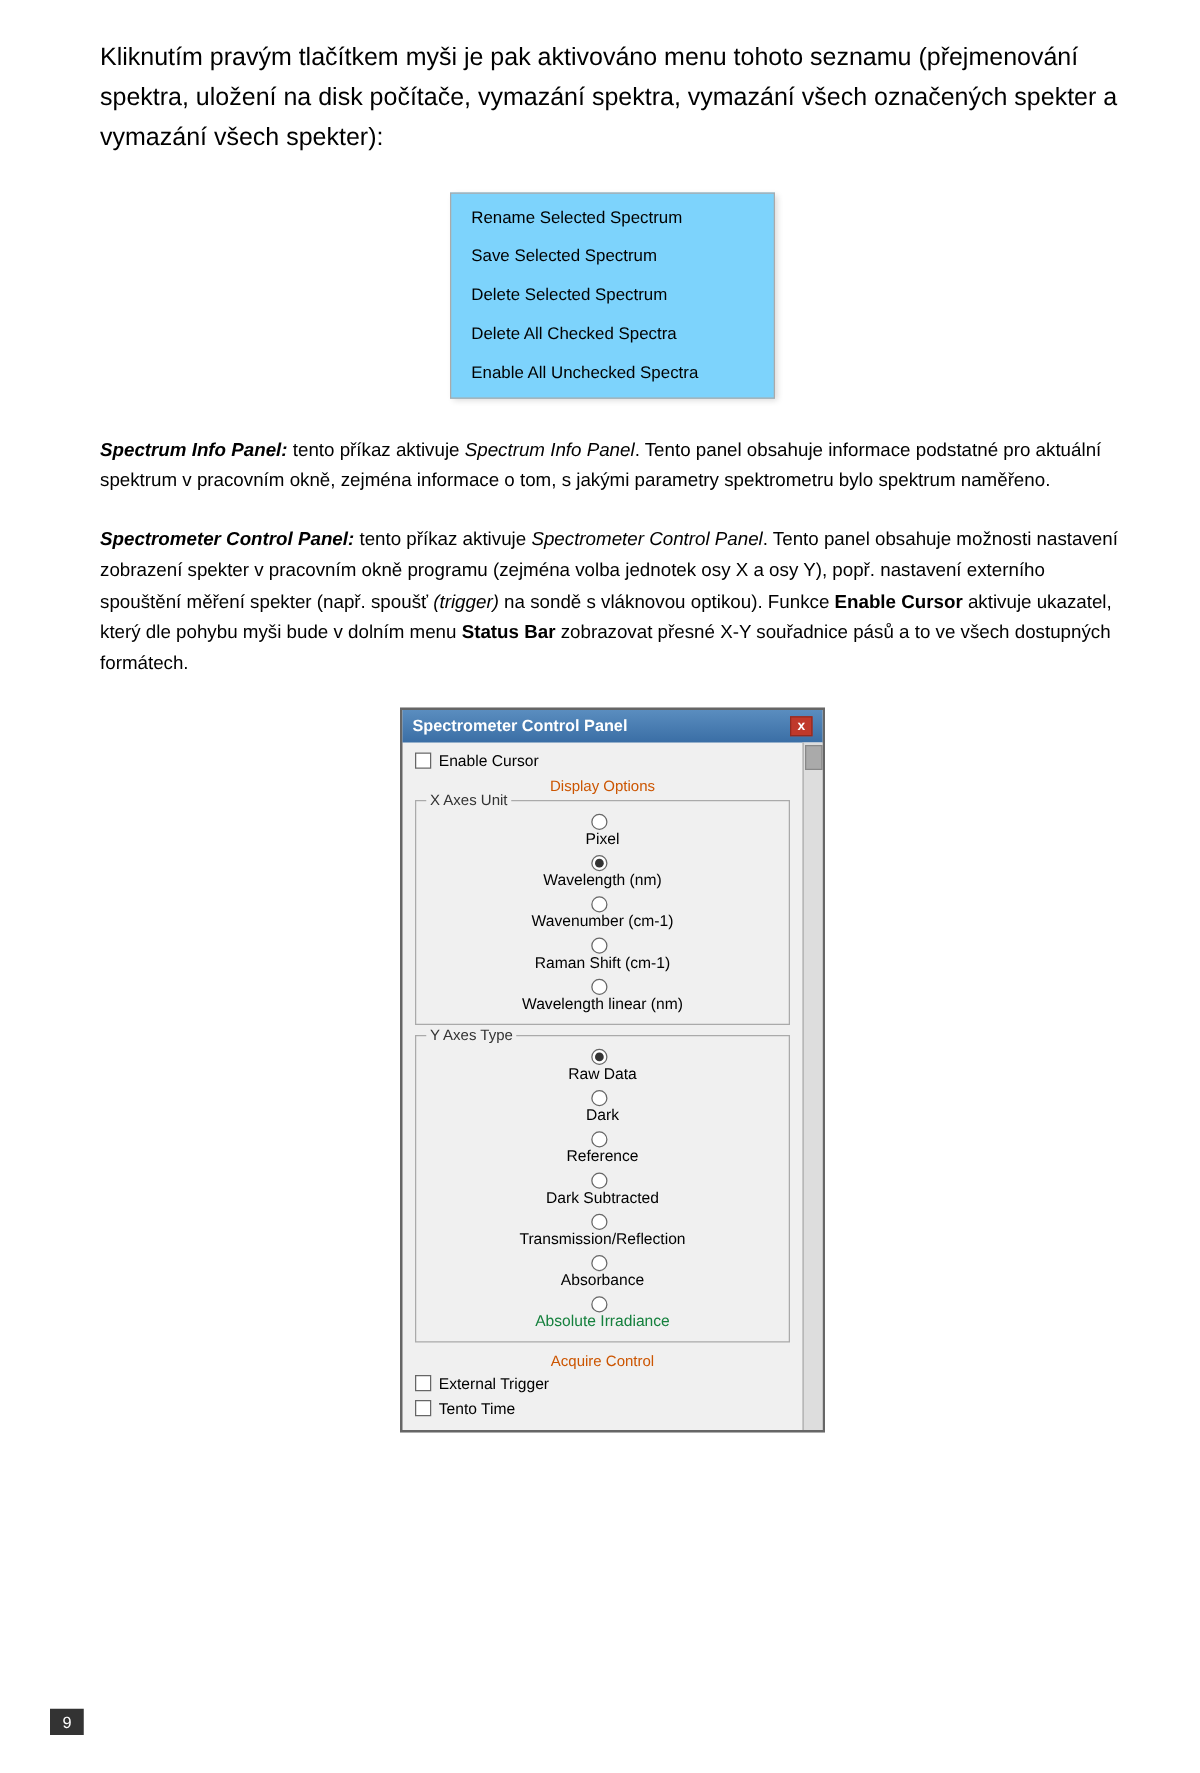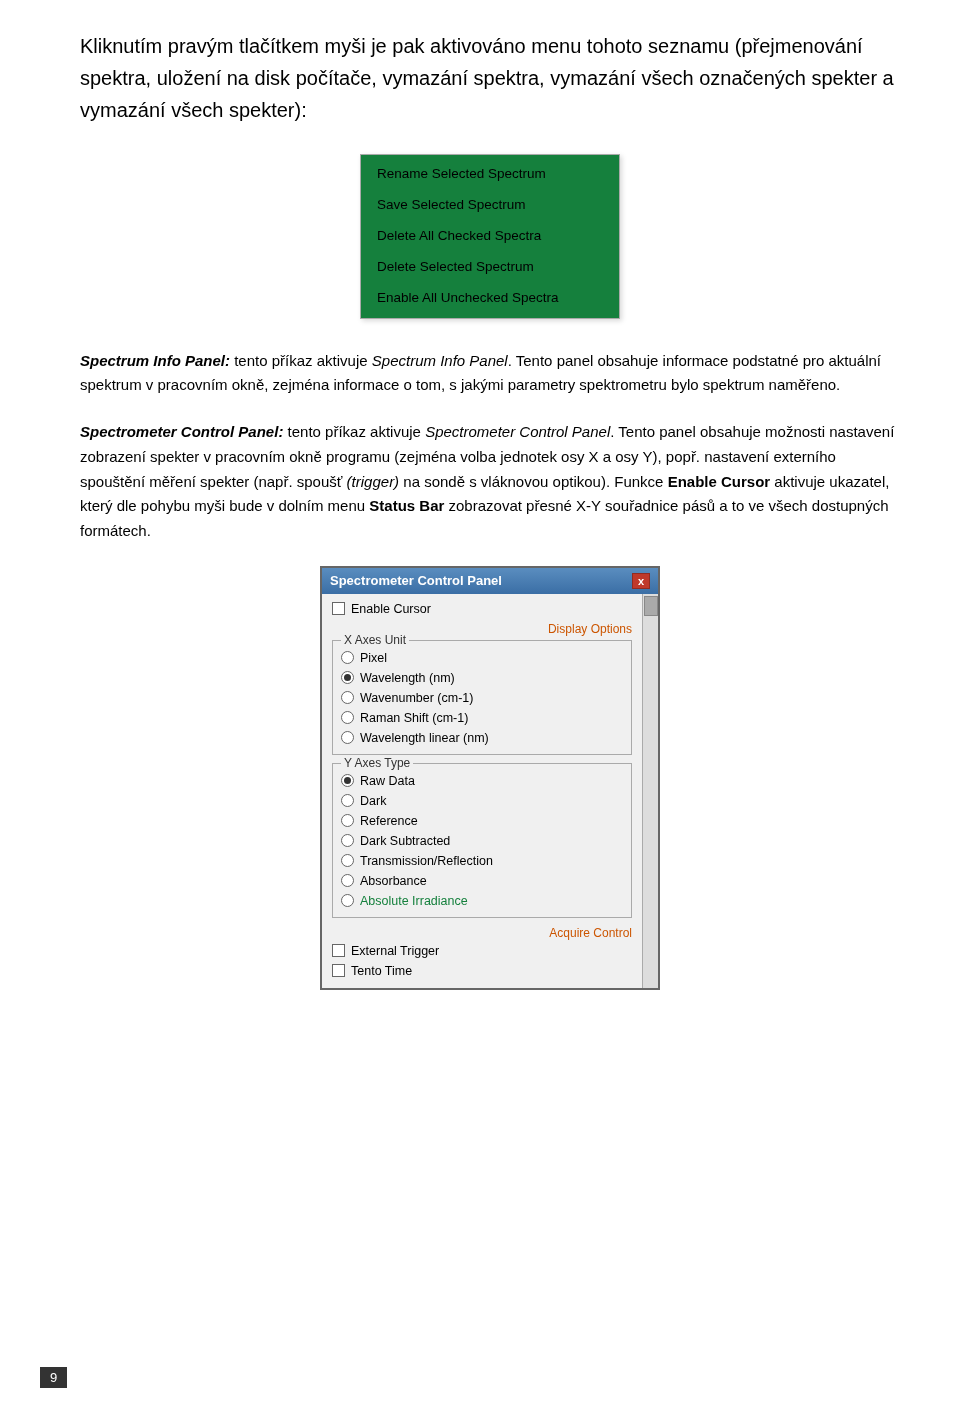--- a/index.html
+++ b/index.html
@@ -25,7 +25,7 @@
 
     .context-menu-box {
       border: 1px solid #aaa;
-      background: #15803d;
+      background: #7dd3fc;
       width: 260px;
       margin: 0 auto 30px auto;
       padding: 4px 0;

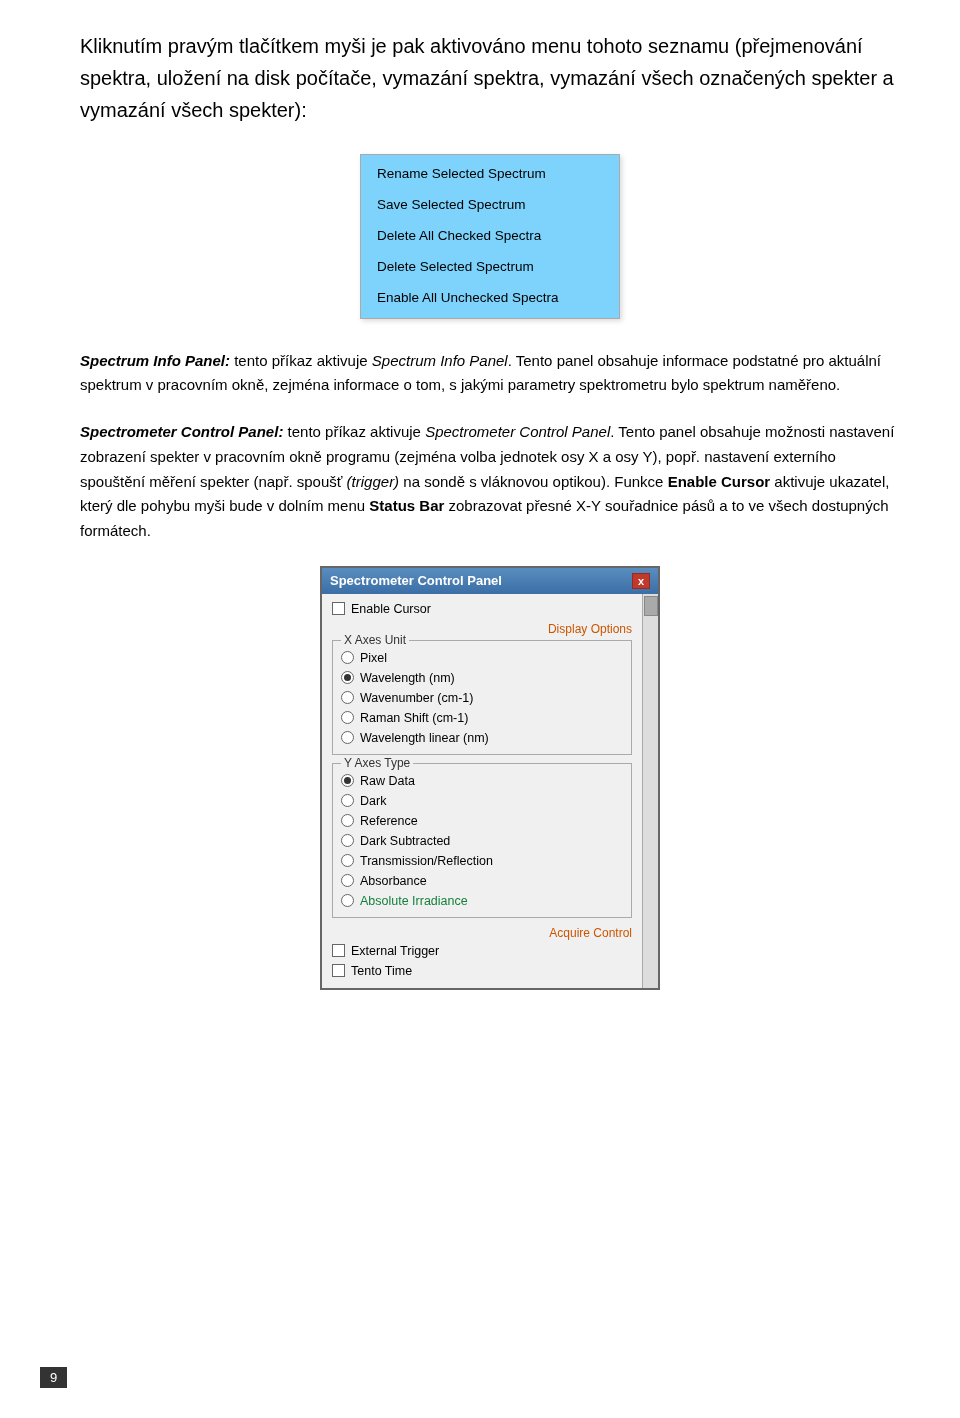--- a/index.html
+++ b/index.html
@@ -225,8 +225,8 @@
   <div class="context-menu-box">
     <div class="context-menu-item">Rename Selected Spectrum</div>
     <div class="context-menu-item">Save Selected Spectrum</div>
+    <div class="context-menu-item">Delete Selected Spectrum</div>
     <div class="context-menu-item">Delete All Checked Spectra</div>
-    <div class="context-menu-item">Delete Selected Spectrum</div>
     <div class="context-menu-item">Enable All Unchecked Spectra</div>
   </div>
 

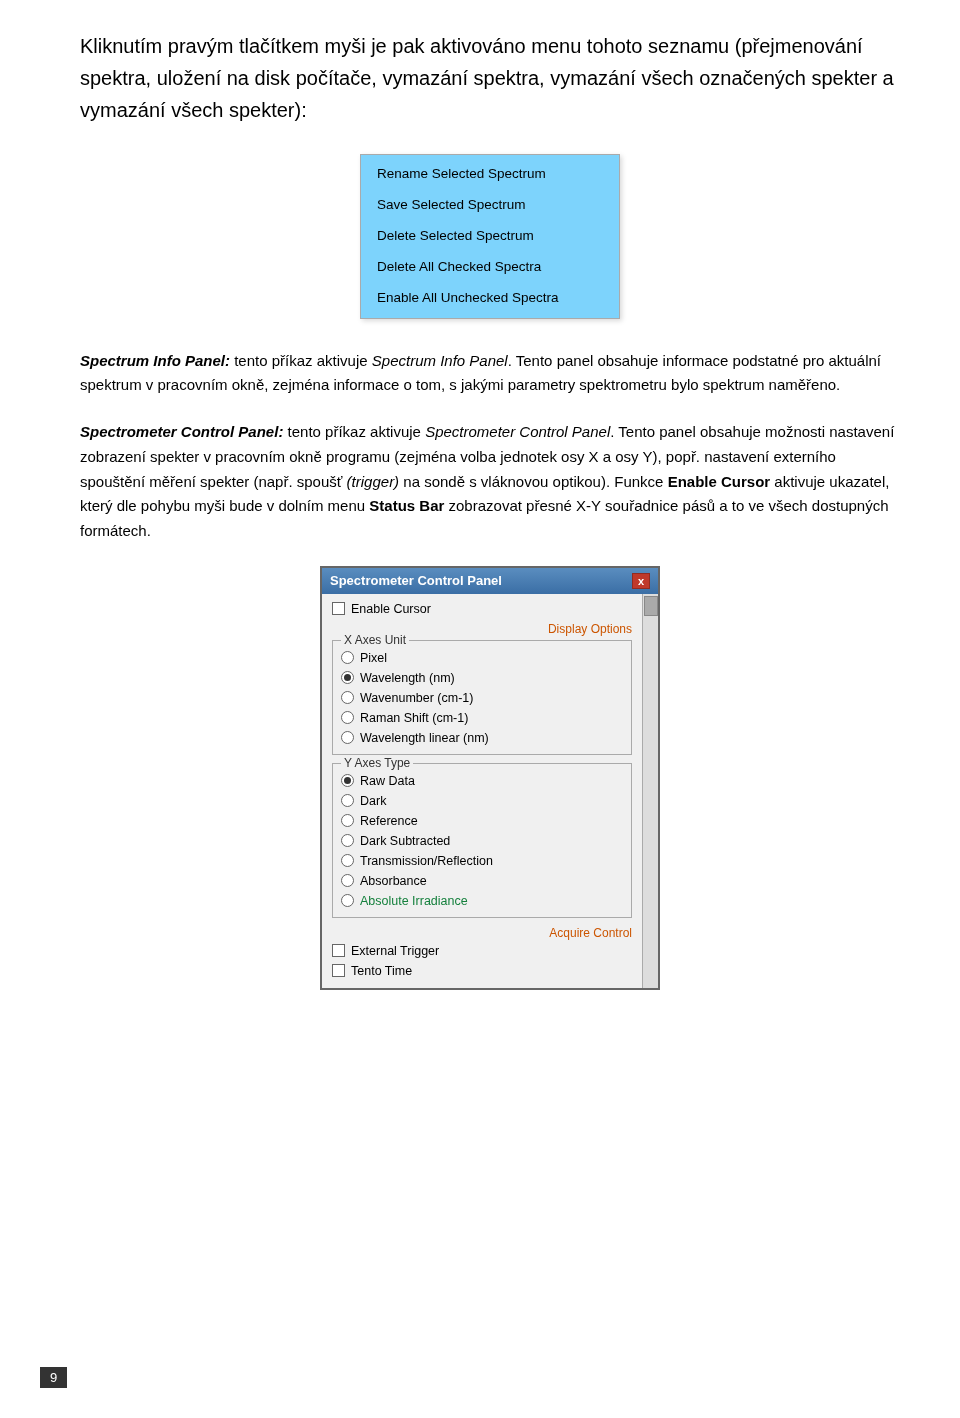--- a/index.html
+++ b/index.html
@@ -140,7 +140,7 @@
     .section-label-orange {
       color: #cc5500;
       font-size: 12px;
-      text-align: right;
+      text-align: center;
       margin: 6px 0 4px 0;
     }
 

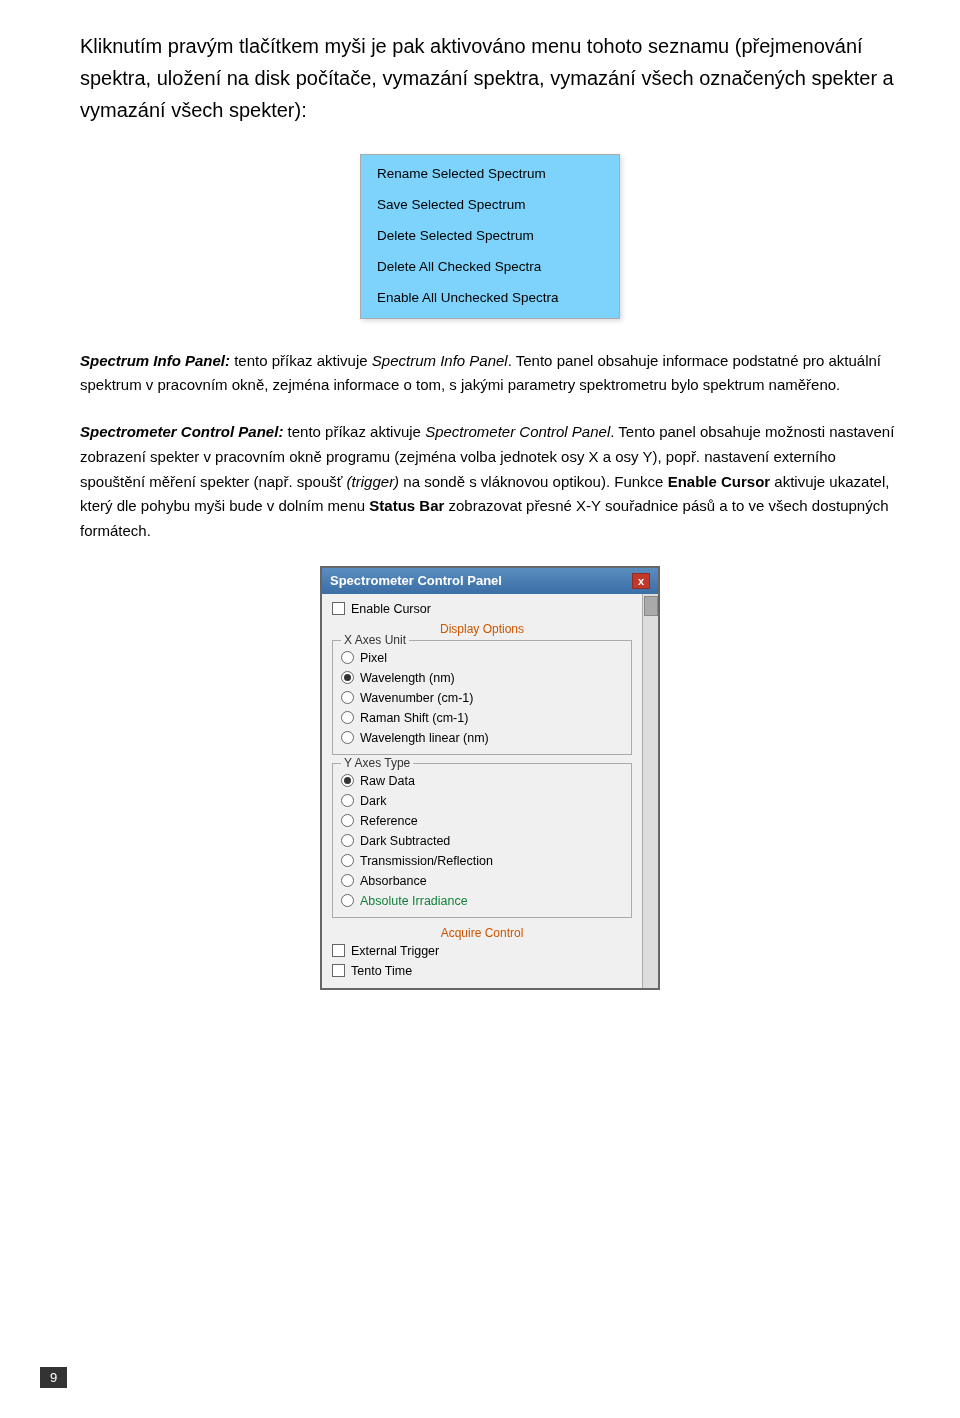--- a/index.html
+++ b/index.html
@@ -166,6 +166,7 @@
       align-items: center;
       margin-bottom: 3px;
       margin-top: 6px;
+      flex-direction: column;
     }
 
     .radio-outer {

